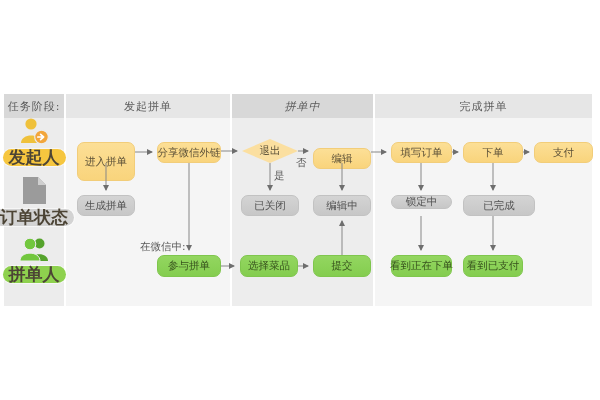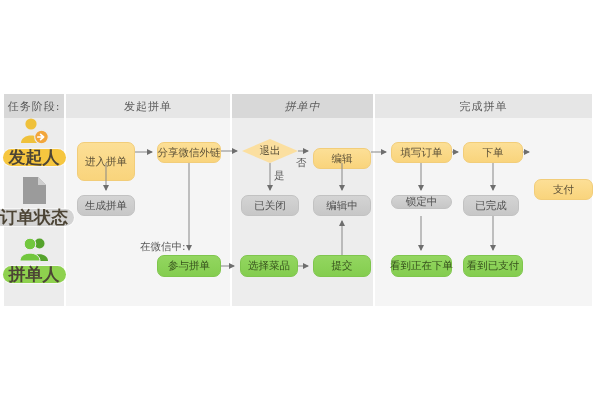--- a/index.html
+++ b/index.html
@@ -100,7 +100,7 @@
   <div class="node status" style="left:313px;top:195px;width:58px;height:21px;">编辑中</div>
   <div class="node action" style="left:391px;top:142px;width:61px;height:21px;">填写订单</div>
   <div class="node action" style="left:463px;top:142px;width:60px;height:21px;">下单</div>
-  <div class="node action" style="left:534px;top:142px;width:59px;height:21px;margin-top:37px;">支付</div>
+  <div class="node action" style="left:534px;top:142px;width:59px;height:21px;">支付</div>
   <div class="node status" style="left:391px;top:195px;width:61px;height:14px;">锁定中</div>
   <div class="node status" style="left:463px;top:195px;width:56px;height:21px;">已完成</div>
   <div class="node participant" style="left:157px;top:255px;width:64px;height:22px;">参与拼单</div>

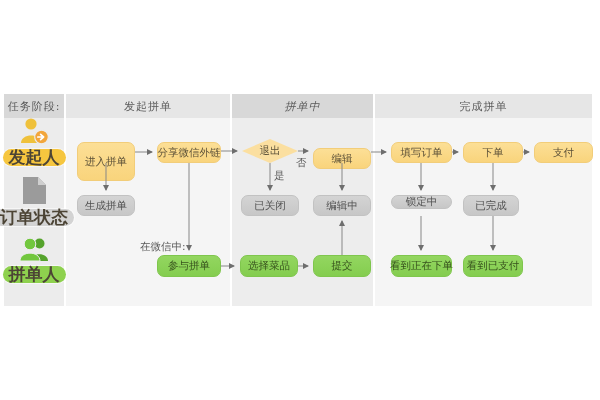--- a/index.html
+++ b/index.html
@@ -102,7 +102,7 @@
   <div class="node action" style="left:463px;top:142px;width:60px;height:21px;">下单</div>
   <div class="node action" style="left:534px;top:142px;width:59px;height:21px;">支付</div>
   <div class="node status" style="left:391px;top:195px;width:61px;height:14px;">锁定中</div>
-  <div class="node status" style="left:463px;top:195px;width:56px;height:21px;">已完成</div>
+  <div class="node status" style="left:463px;top:195px;width:72px;height:21px;">已完成</div>
   <div class="node participant" style="left:157px;top:255px;width:64px;height:22px;">参与拼单</div>
   <div class="node participant" style="left:240px;top:255px;width:58px;height:22px;">选择菜品</div>
   <div class="node participant" style="left:313px;top:255px;width:58px;height:22px;">提交</div>

